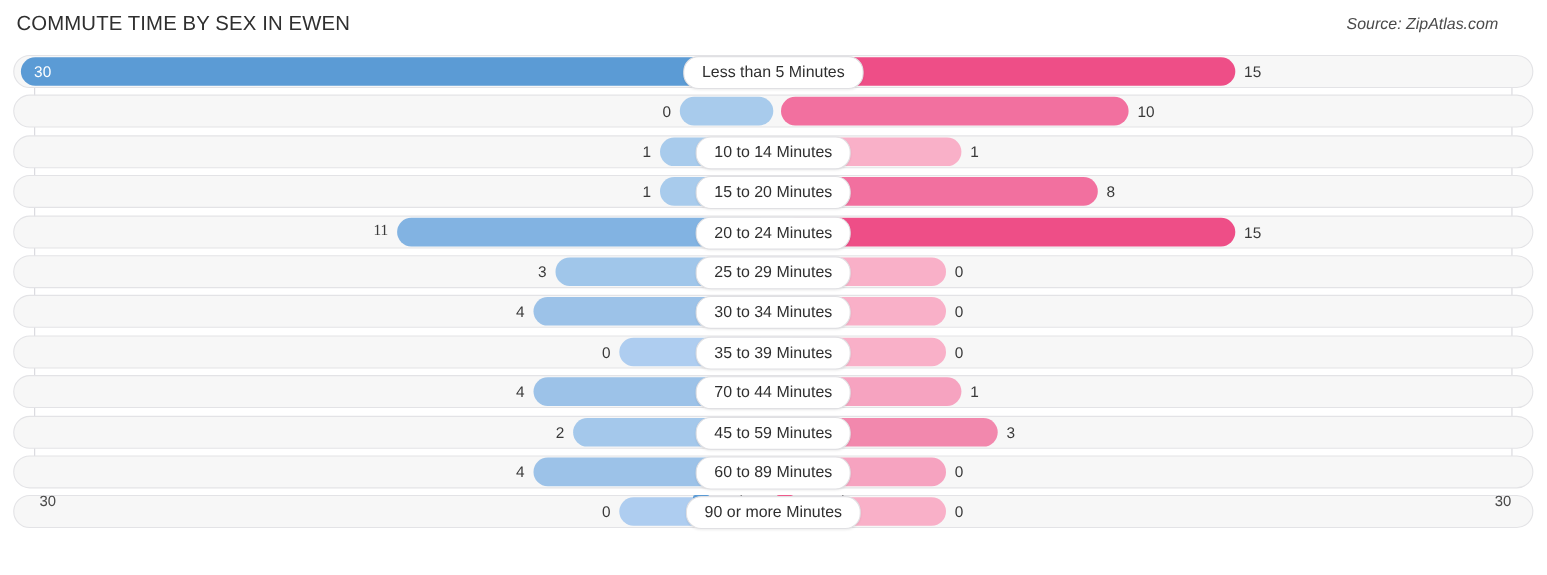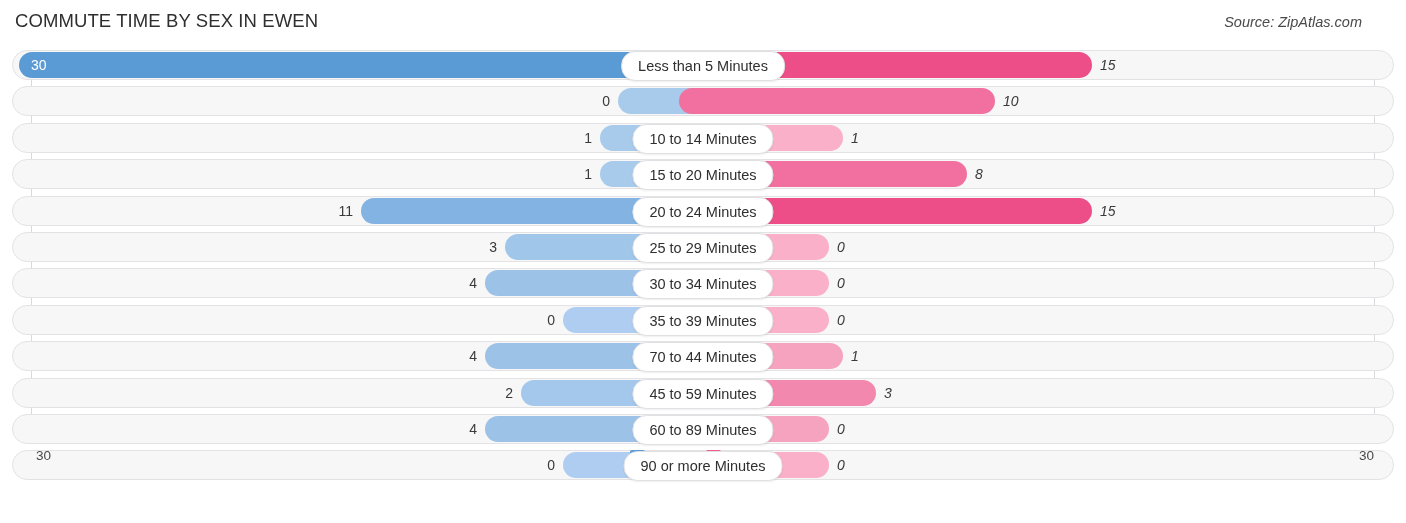--- a/index.html
+++ b/index.html
@@ -91,7 +91,7 @@
     height: 30px;
   }
   .half.left  { left: 19px;  width: 684px; }
-  .half.right { left: 679px; width: 684px; font-style: italic; }
+  .half.right { left: 710px; width: 684px; }
 
   .bar {
     position: absolute;

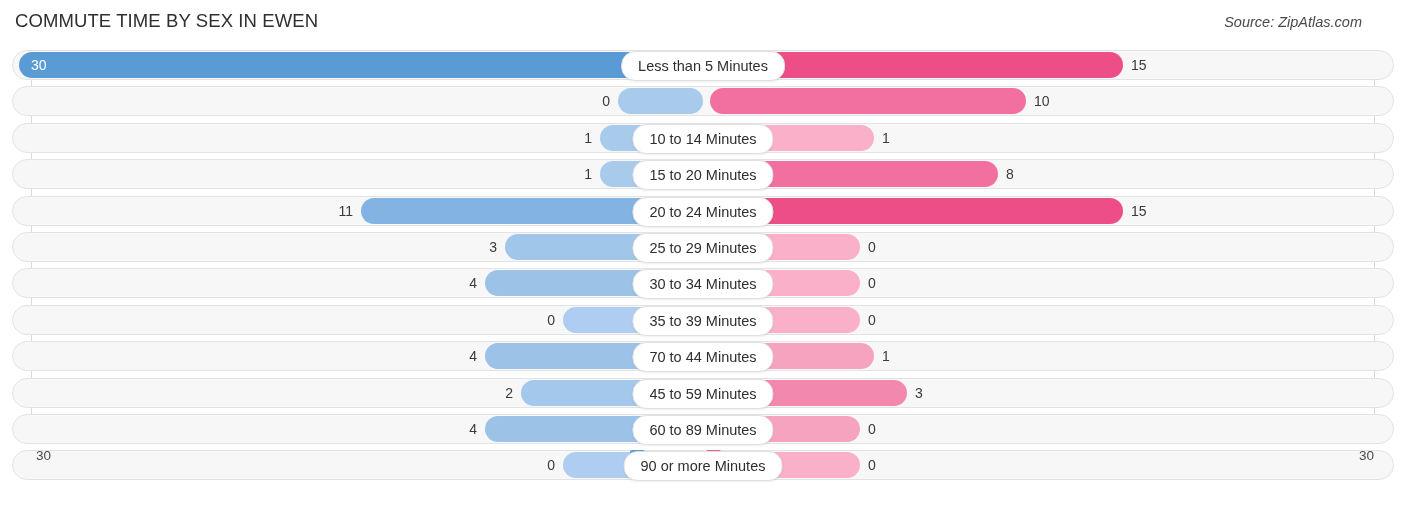--- a/index.html
+++ b/index.html
@@ -239,7 +239,7 @@
         <div class="track"></div>
         <div class="half left">
           <div class="bar male" style="width: 342px; background: rgb(130, 179, 226);"></div>
-          <div class="val male-val" style="right: 350px;">11</div>
+          <div class="val male-val" style="right: 350px; font-family: Liberation Serif, serif;">11</div>
         </div>
         <div class="half right">
           <div class="bar female" style="width: 413px; background: rgb(238, 78, 135);"></div>

